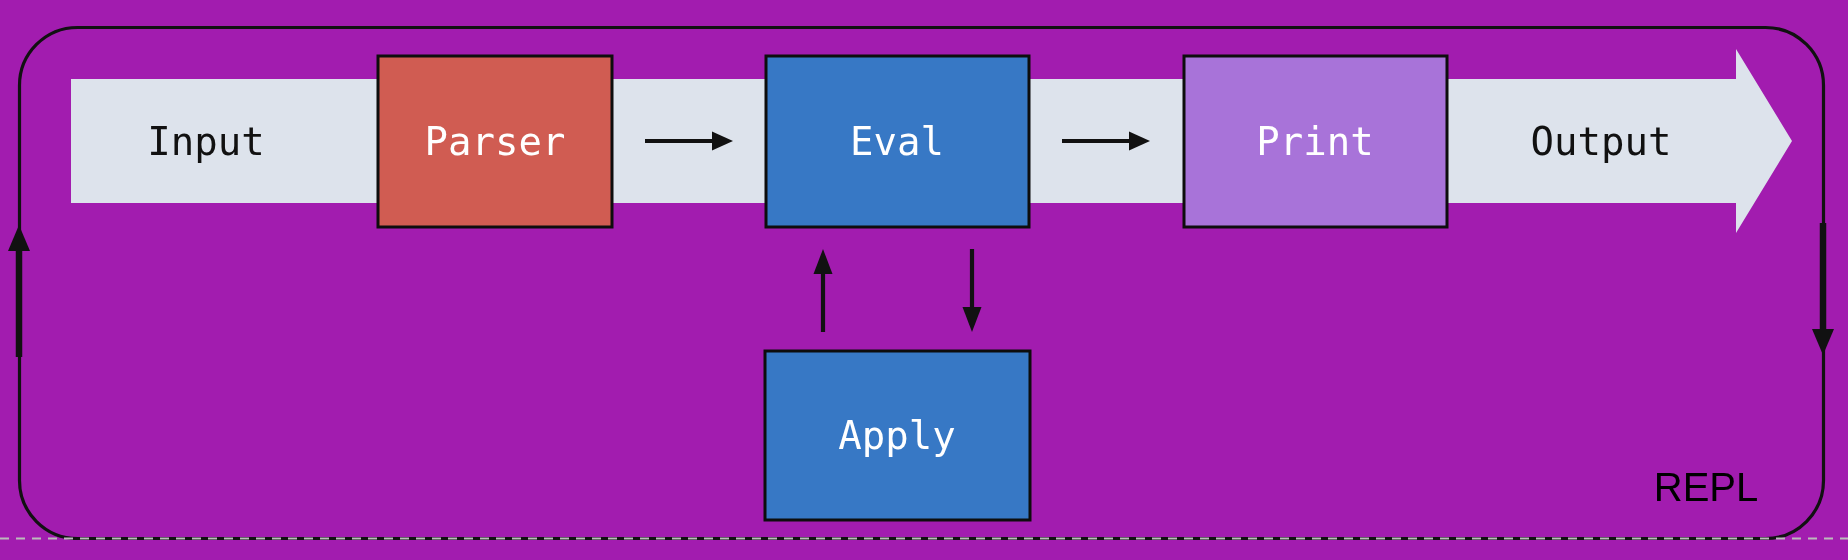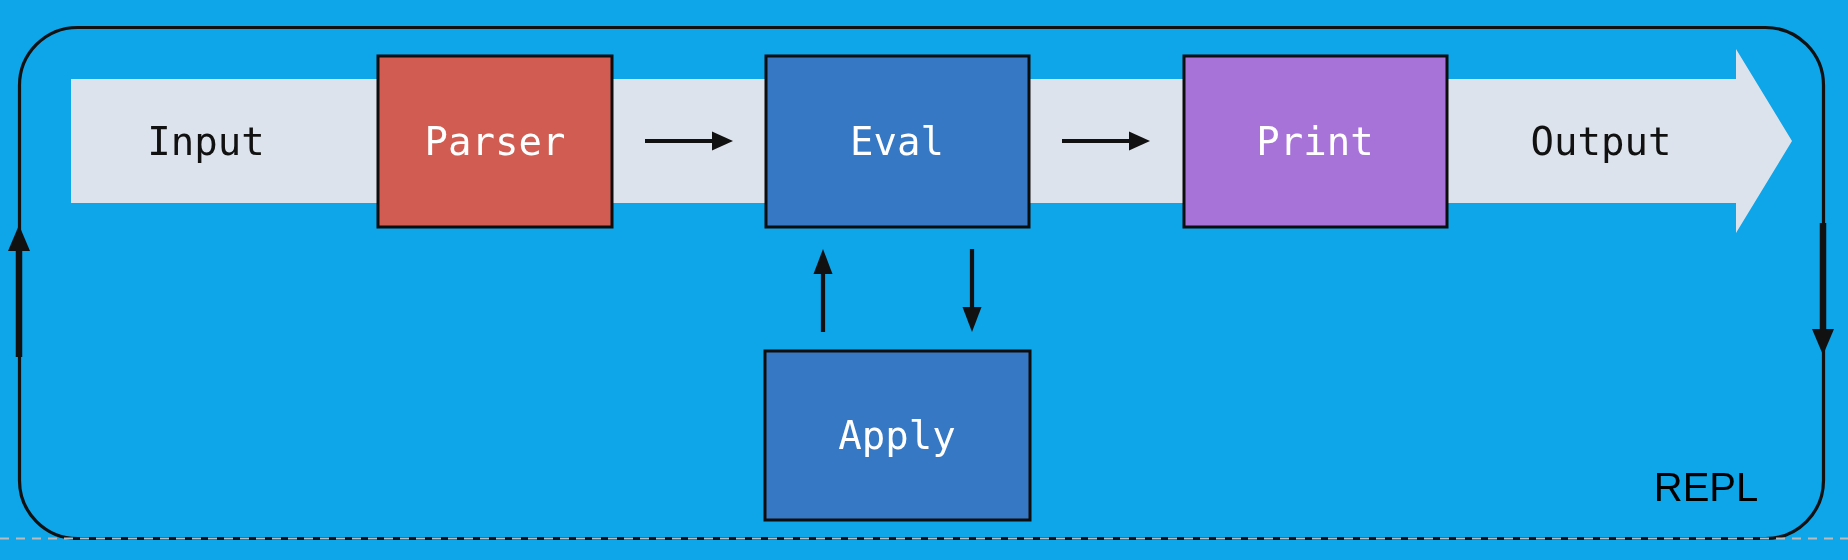--- a/index.html
+++ b/index.html
@@ -14,7 +14,7 @@
     position: relative;
     width: 1848px;
     height: 560px;
-    background: #0ea5e9;
+    background: #a21caf;
   }
   svg { display: block; }
   .mono-label {

